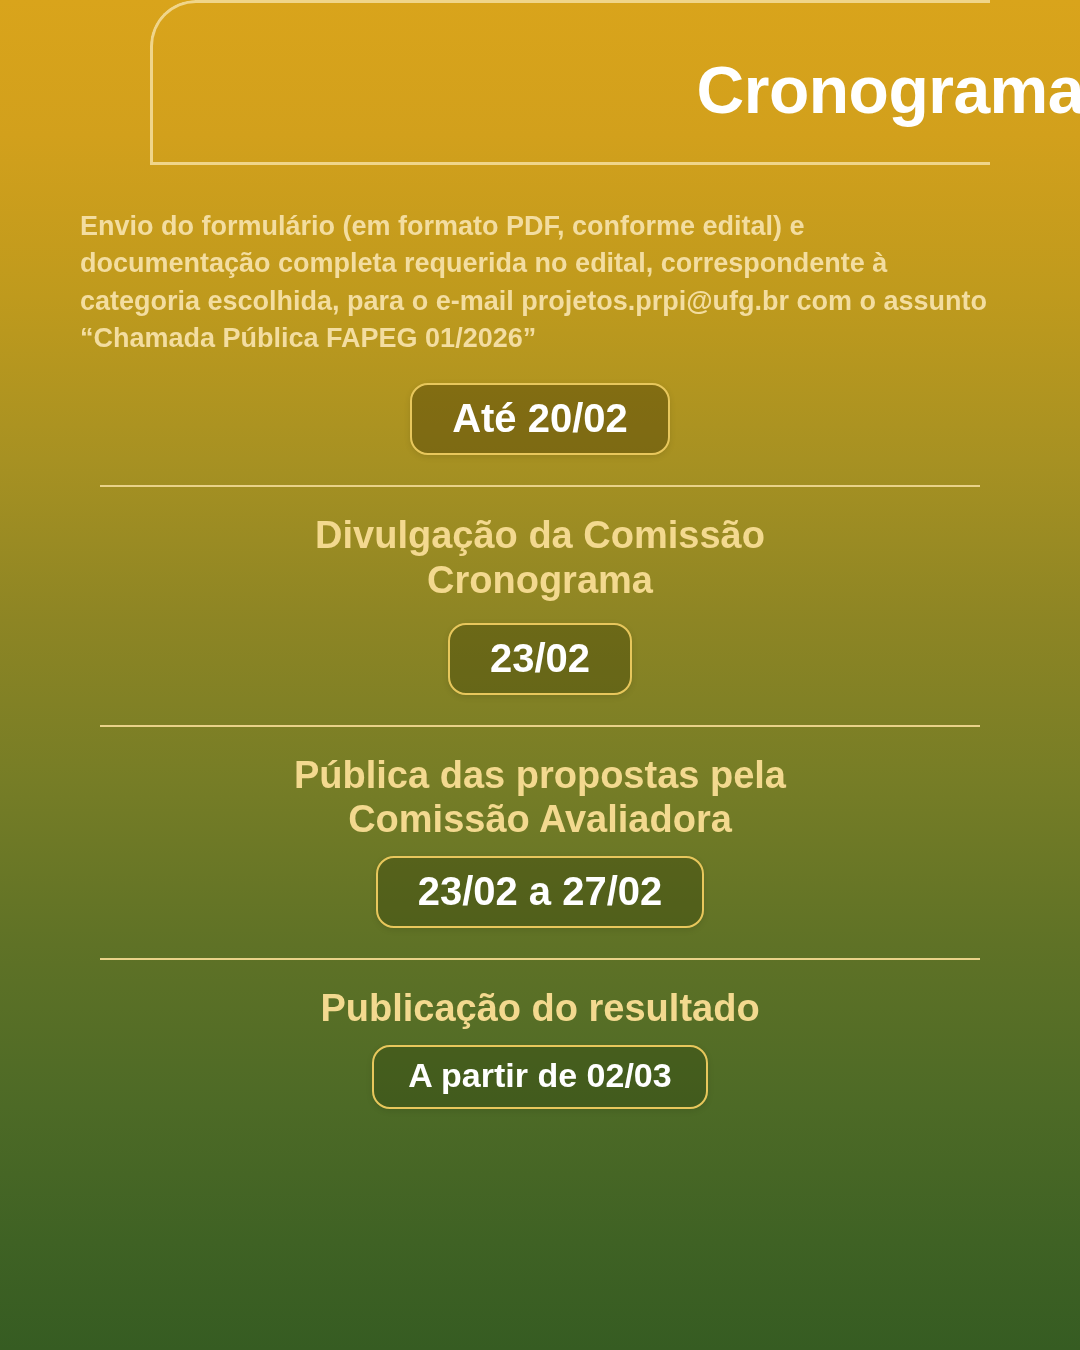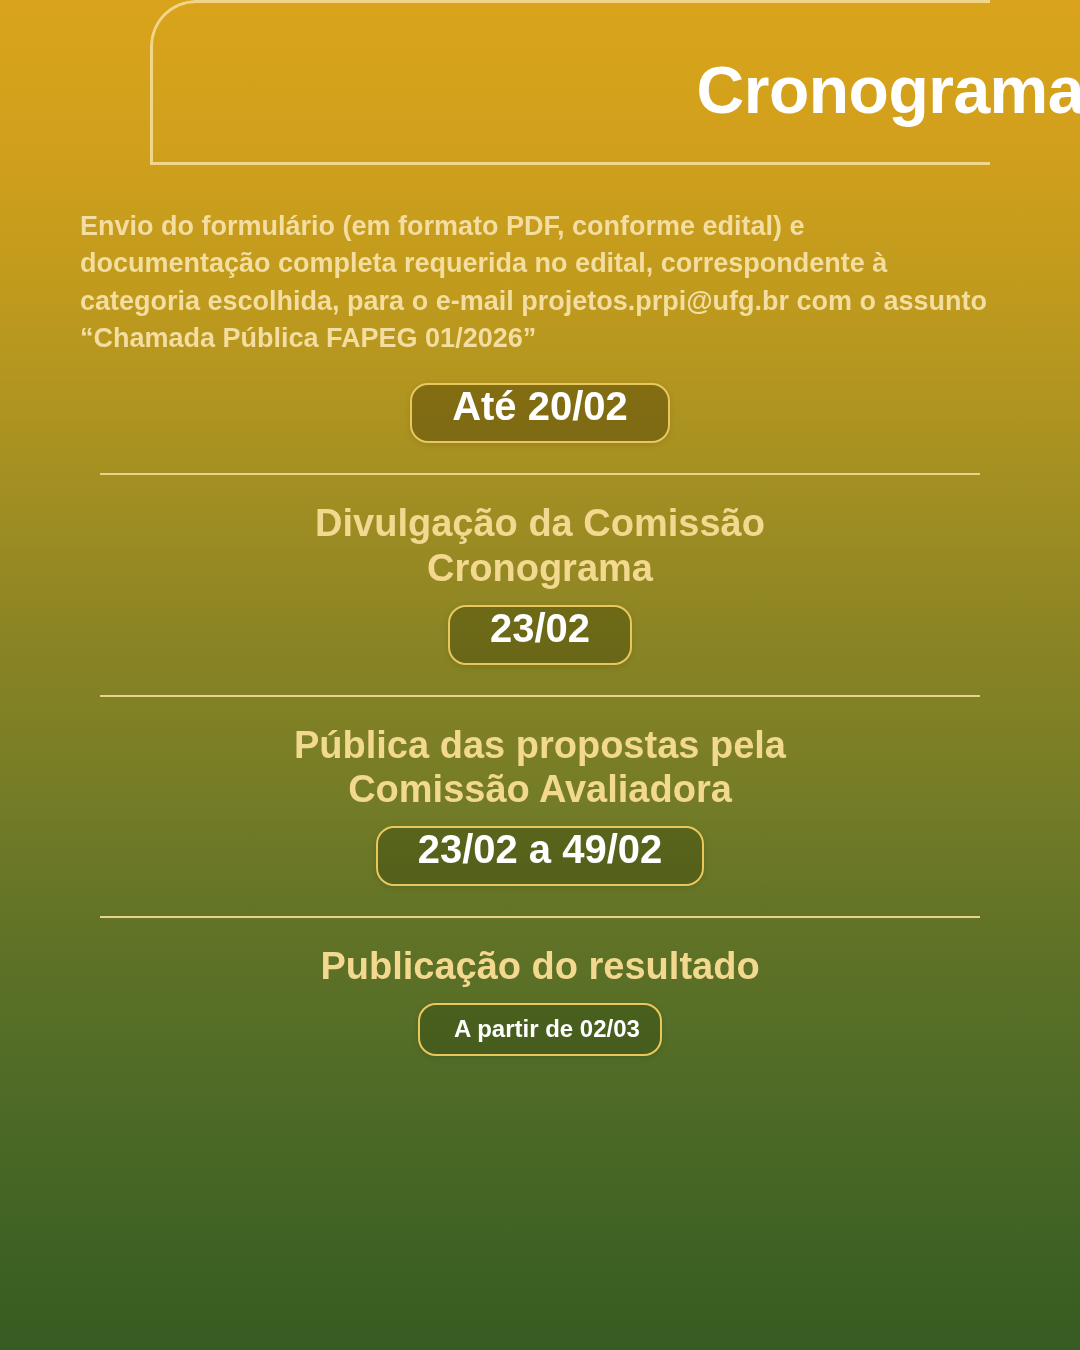--- a/index.html
+++ b/index.html
@@ -108,7 +108,7 @@
     border-radius: 18px;
     color: #ffffff;
     font-weight: bold;
-    padding: 0 40px 14px 40px;
+    padding: 12px 40px 14px 40px;
     font-size: 40px;
     line-height: 1.05;
     background: rgba(60, 48, 0, 0.30);

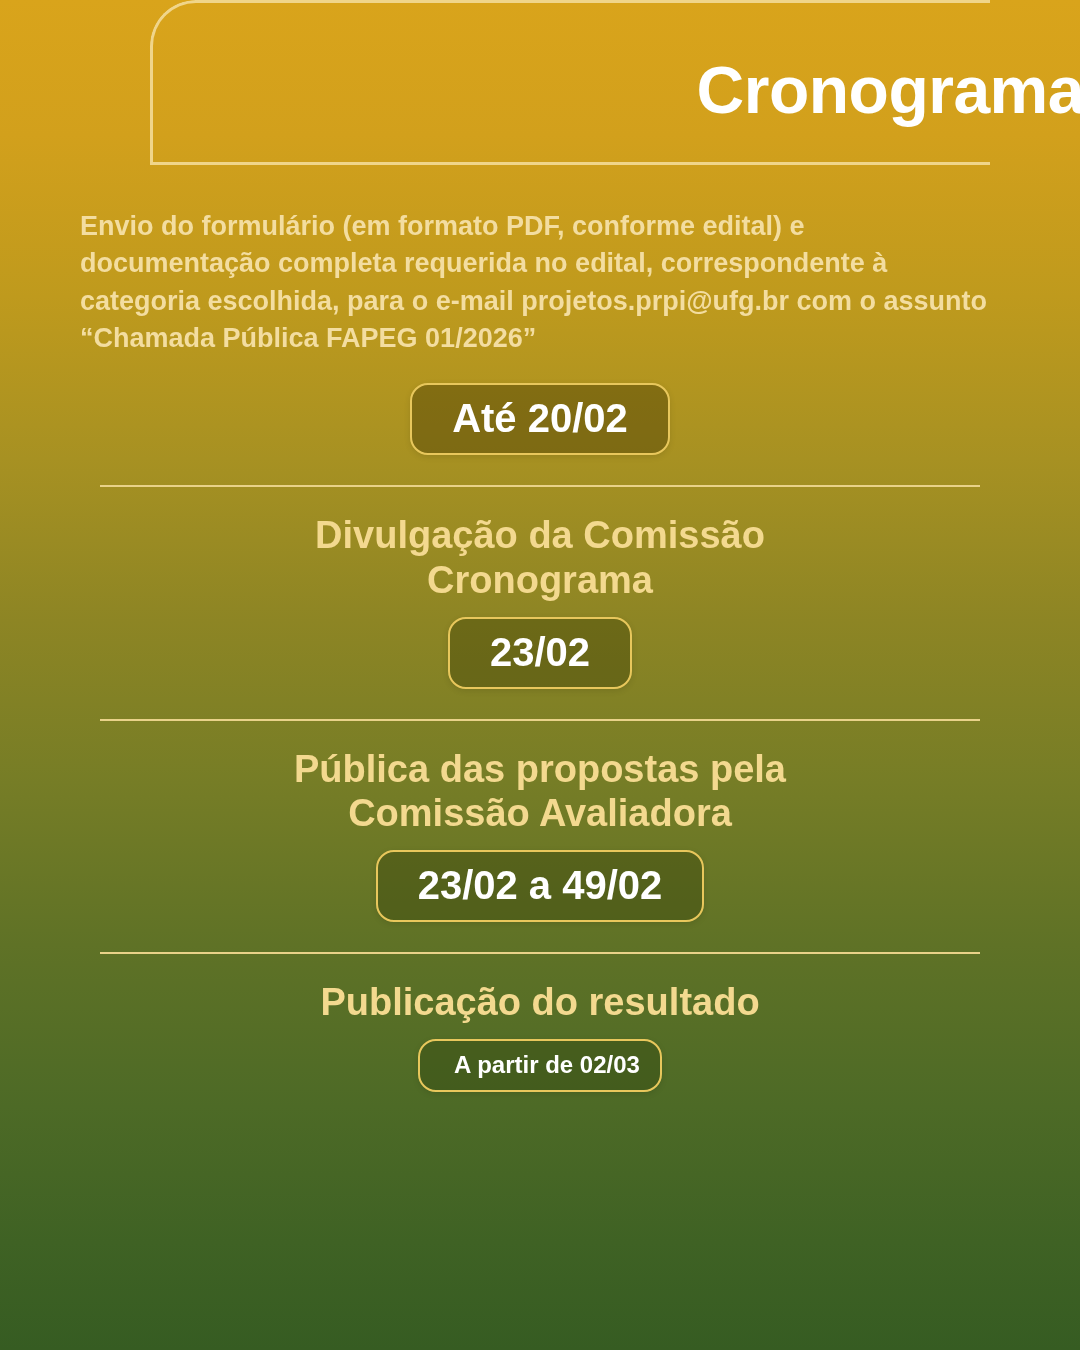--- a/index.html
+++ b/index.html
@@ -126,7 +126,7 @@
     border: 0;
   }
   .item-1 .pill { background: rgba(74, 60, 2, 0.45); }
-  .item-2 .pill { background: rgba(60, 62, 6, 0.40); }
+  .item-2 .pill { background: rgba(60, 62, 6, 0.40); margin-top: 6px; }
   .item-3 .pill { background: rgba(52, 64, 10, 0.38); }
   .item-4 .pill { background: rgba(46, 66, 14, 0.36); }
 

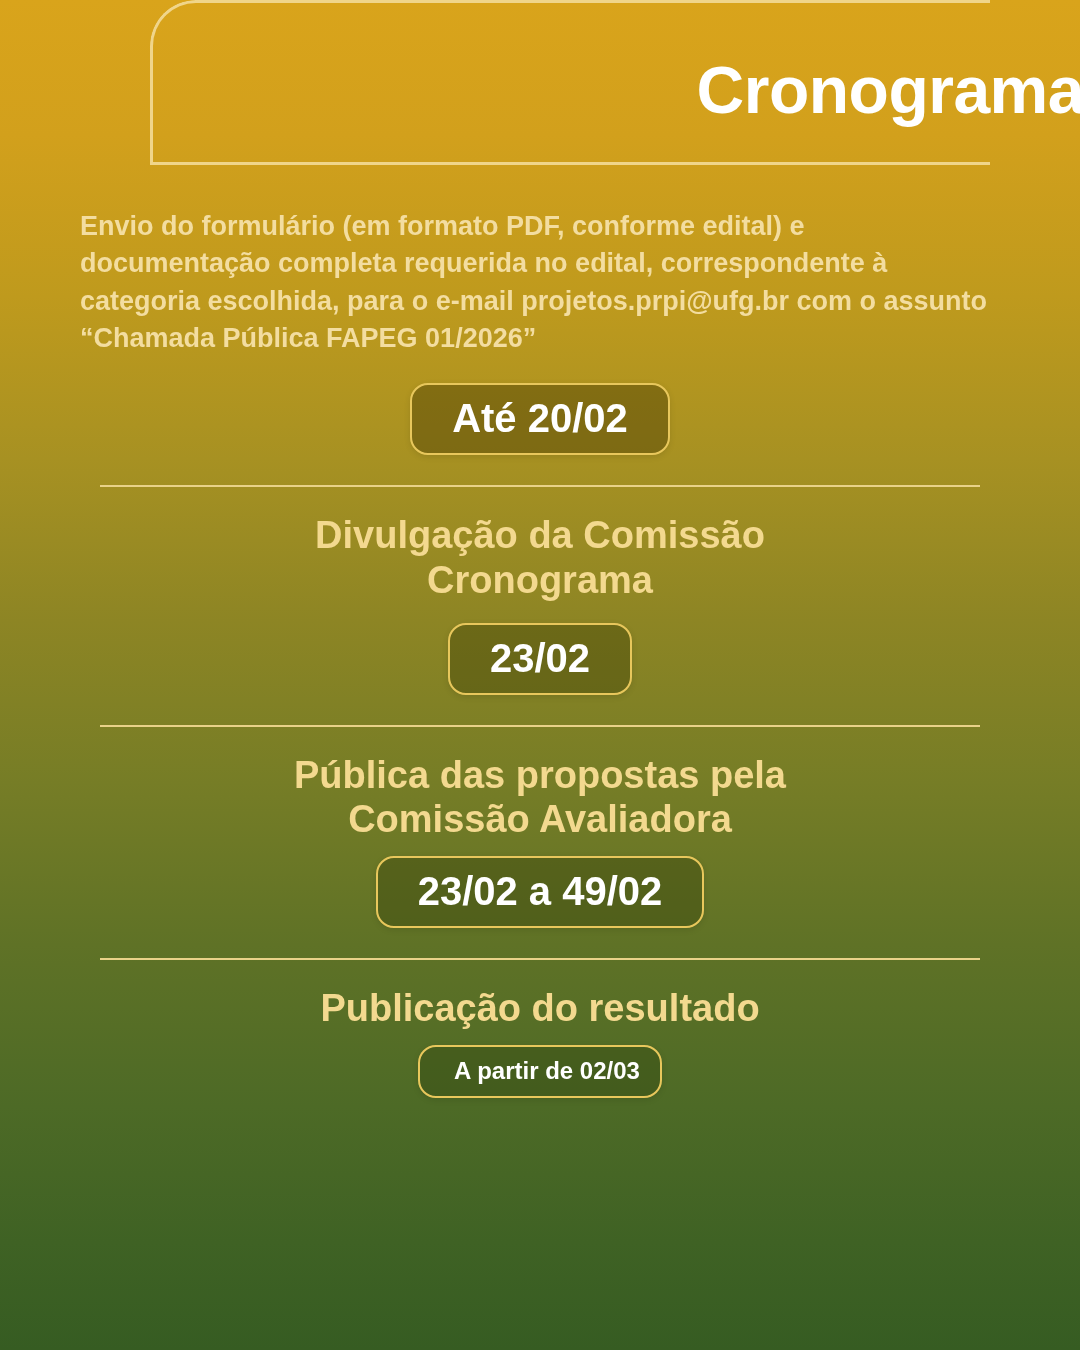--- a/index.html
+++ b/index.html
@@ -161,7 +161,7 @@
 
     <div class="item item-3">
       <div class="item-label">Pública das propostas pela Comissão Avaliadora</div>
-      <div class="pill">23/02 a 49/02</div>
+      <div class="pill">23/02 a 27/02</div>
     </div>
 
     <hr class="divider">

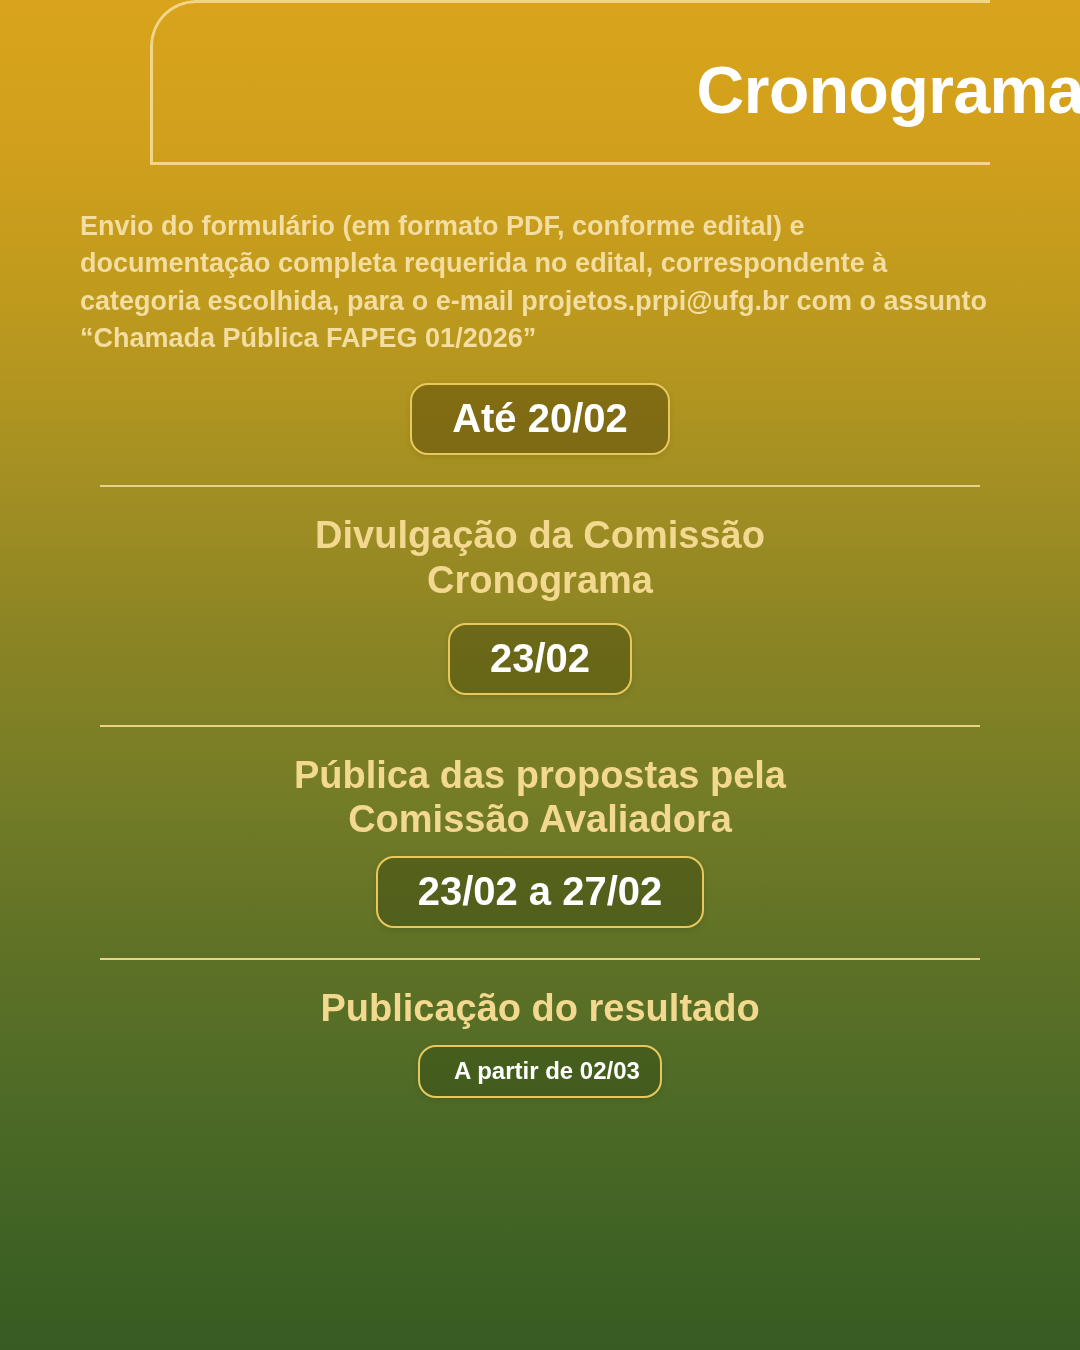--- a/index.html
+++ b/index.html
@@ -115,8 +115,8 @@
     box-shadow: 0 2px 6px rgba(0,0,0,0.10);
   }
   .pill.small {
-    font-size: 24px;
-    padding: 11px 20px 13px 34px;
+    font-size: 34px;
+    padding: 11px 34px 13px 34px;
   }
   .divider {
     width: 880px;

